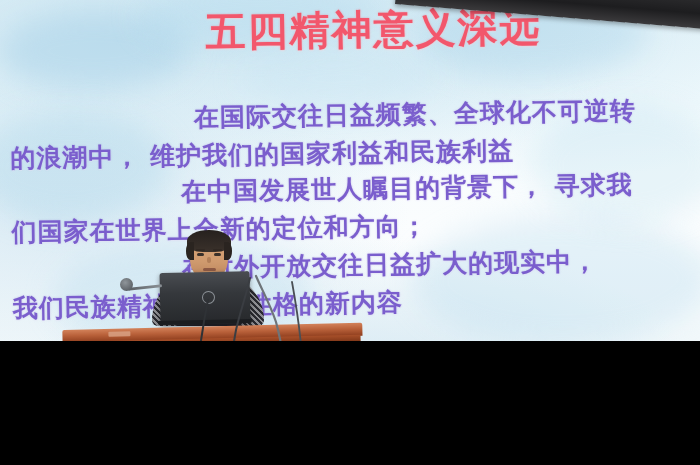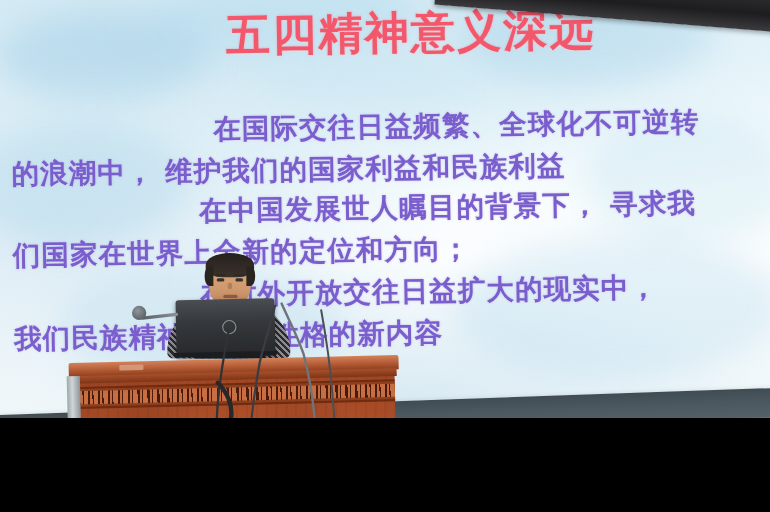--- a/index.html
+++ b/index.html
@@ -4,7 +4,7 @@
 <style>
   html,body{margin:0;padding:0;background:#000;}
   #scene{
-    position:relative;width:700px;height:380px;overflow:hidden;
+    position:relative;width:700px;height:341px;overflow:hidden;
     font-family:"DejaVu Sans","Liberation Sans",sans-serif;
     background:#0f172a;
   }

